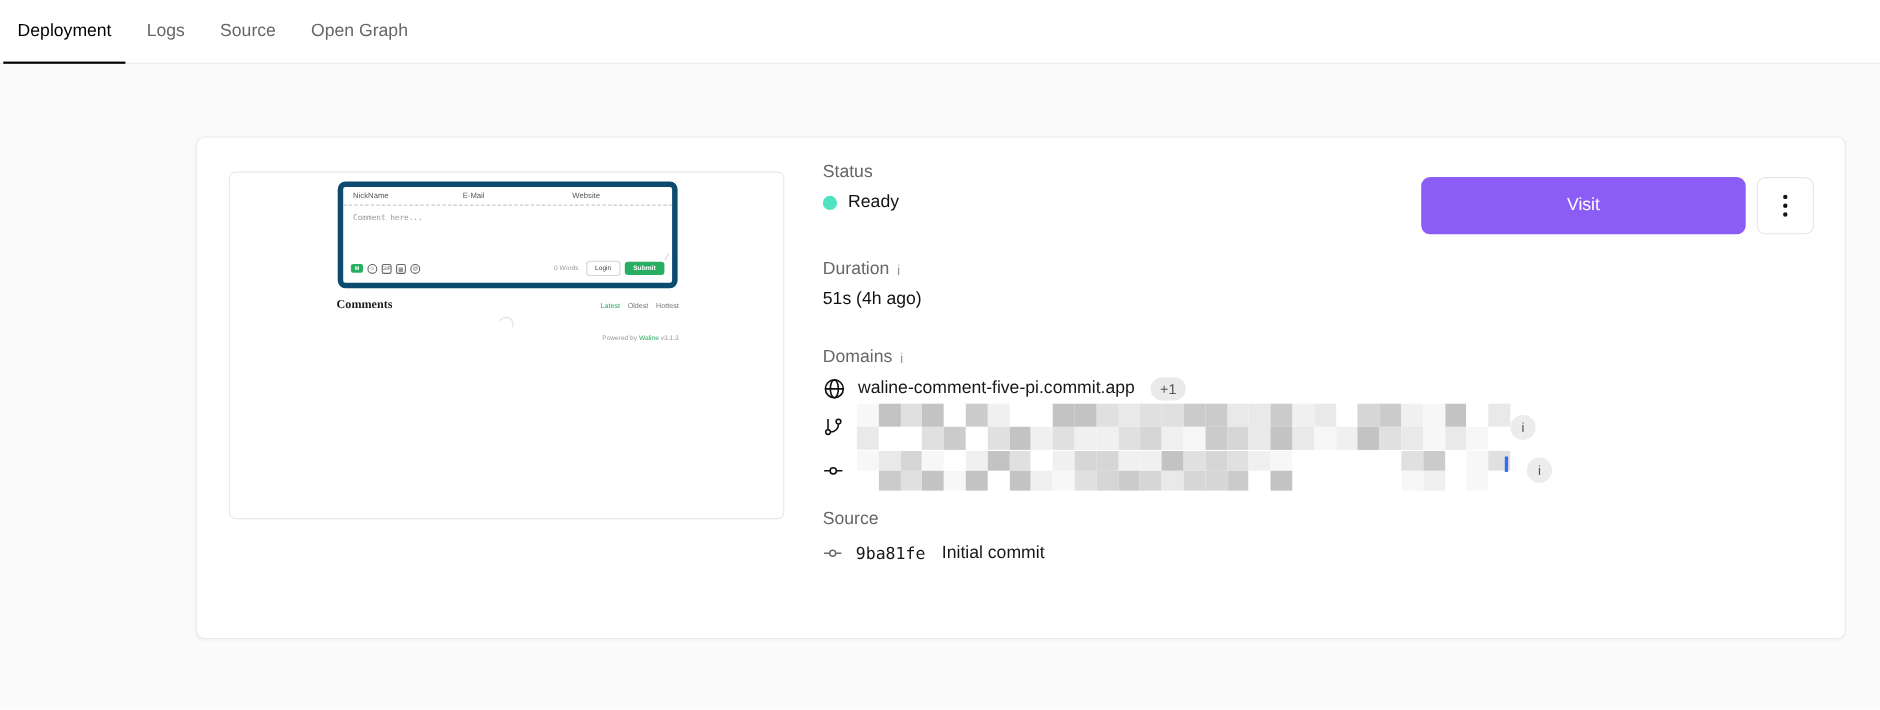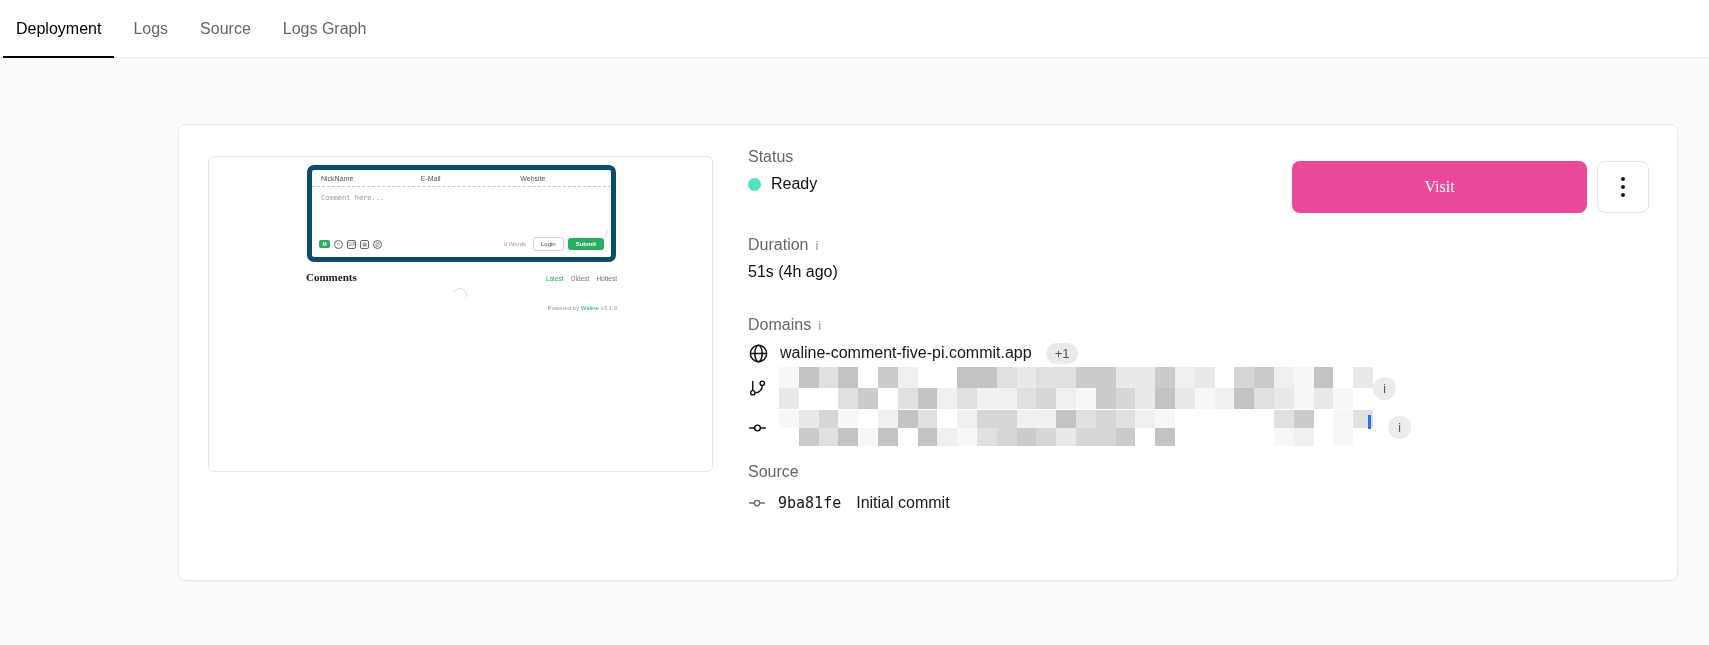--- a/index.html
+++ b/index.html
@@ -172,7 +172,7 @@
     <button class="tab active">Deployment</button>
     <button class="tab">Logs</button>
     <button class="tab">Source</button>
-    <button class="tab">Logs Graph</button>
+    <button class="tab">Open Graph</button>
   </nav>
 
   <section class="card">

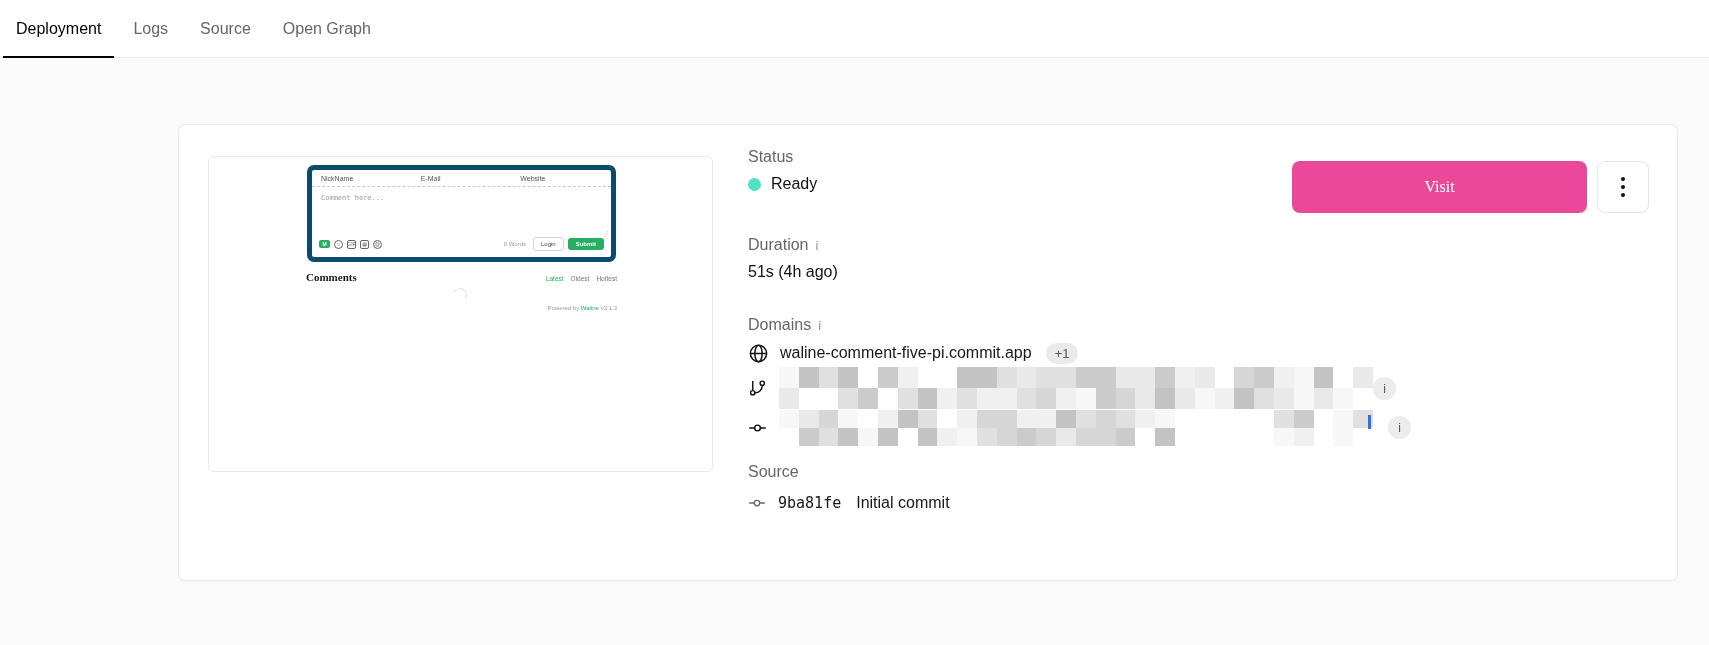--- a/index.html
+++ b/index.html
@@ -150,8 +150,8 @@
   
   .visit-btn {
     position:absolute; left:1113px; top:36px; width:295px; height:52px;
-    background:#ec4899; color:#ffffff; border:none; border-radius:8px;
-    font-family:Liberation Serif, serif; font-size:16px; font-weight:500; cursor:pointer;
+    background:#8b5cf6; color:#ffffff; border:none; border-radius:8px;
+    font-family:Liberation Sans, sans-serif; font-size:16px; font-weight:500; cursor:pointer;
   }
   .kebab-btn {
     position:absolute; left:1418px; top:36px; width:52px; height:52px;

